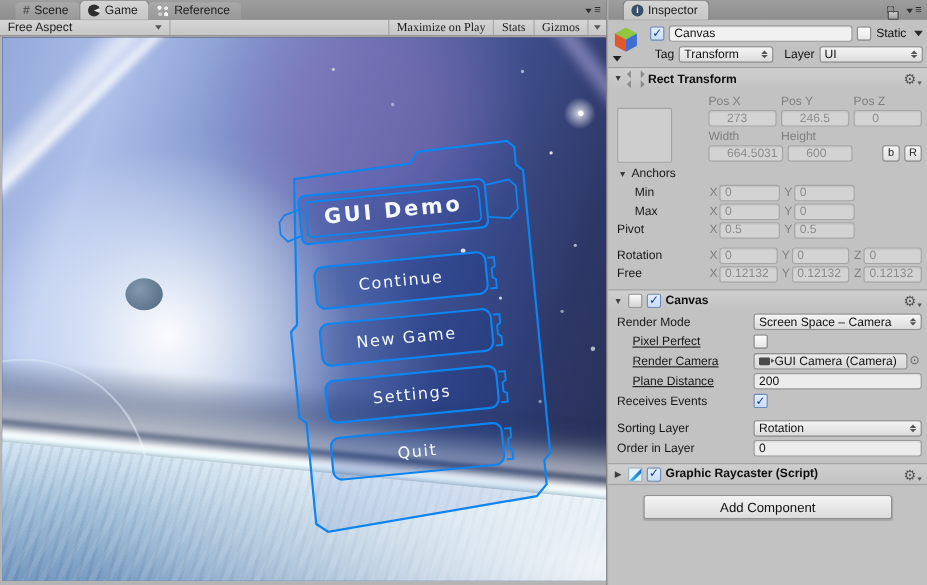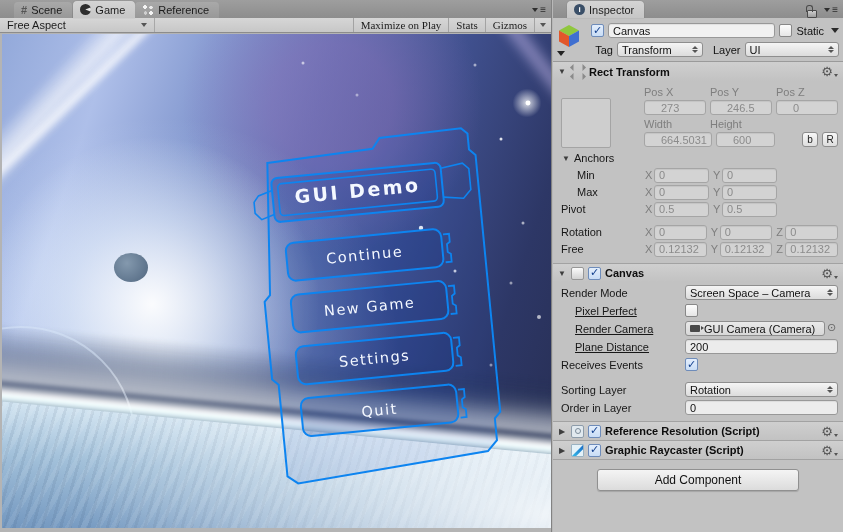--- a/index.html
+++ b/index.html
@@ -552,17 +552,6 @@
 
   <div class="comp-header">
     <span class="fold closed"></span>
-    <span class="refres-icon">
-        <i></i>
-      </span>
-    <span class="cb checked"></span>
-    <span class="title">Reference Resolution (Script)</span>
-    <span class="gear">
-        <i></i>
-      </span>
-  </div>
-  <div class="comp-header">
-    <span class="fold closed"></span>
     <span class="raycast-icon">
         <i></i>
       </span>

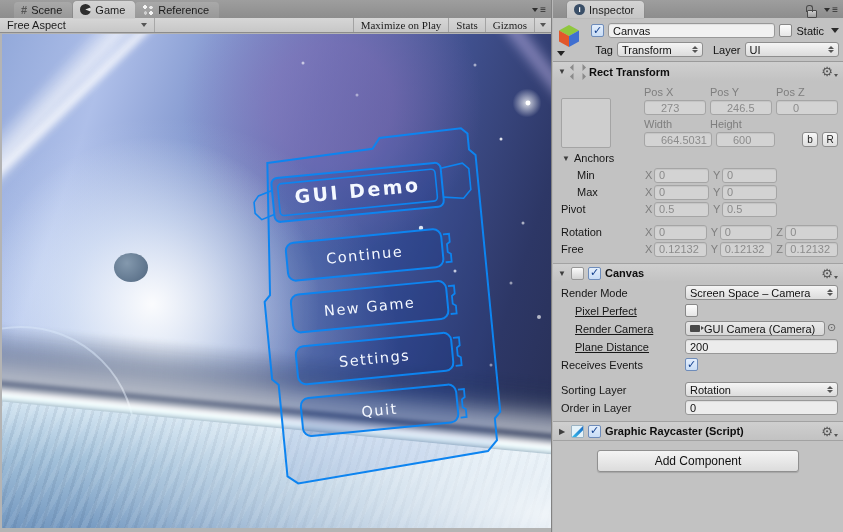--- a/index.html
+++ b/index.html
@@ -192,7 +192,7 @@
   .raycast-icon i { position:absolute; left:-2px; top:5px; width:17px; height:2.5px;
     background:linear-gradient(90deg,#35bdea,#1a66c4); transform:rotate(-45deg); }
 
-  #add-component { display:block; margin:9px auto 0 auto; width:202px; height:22px;
+  #add-component { display:block; margin:9px auto 0 auto; width:226px; height:22px;
     border:1px solid #909090; border-radius:3px; background:linear-gradient(#f4f4f4,#dcdcdc);
     font-family:inherit; font-size:12px; color:#111; box-shadow:0 1px 1px rgba(0,0,0,.15); }
   .scripts-gap { border-top:1px solid #a2a2a2; }

